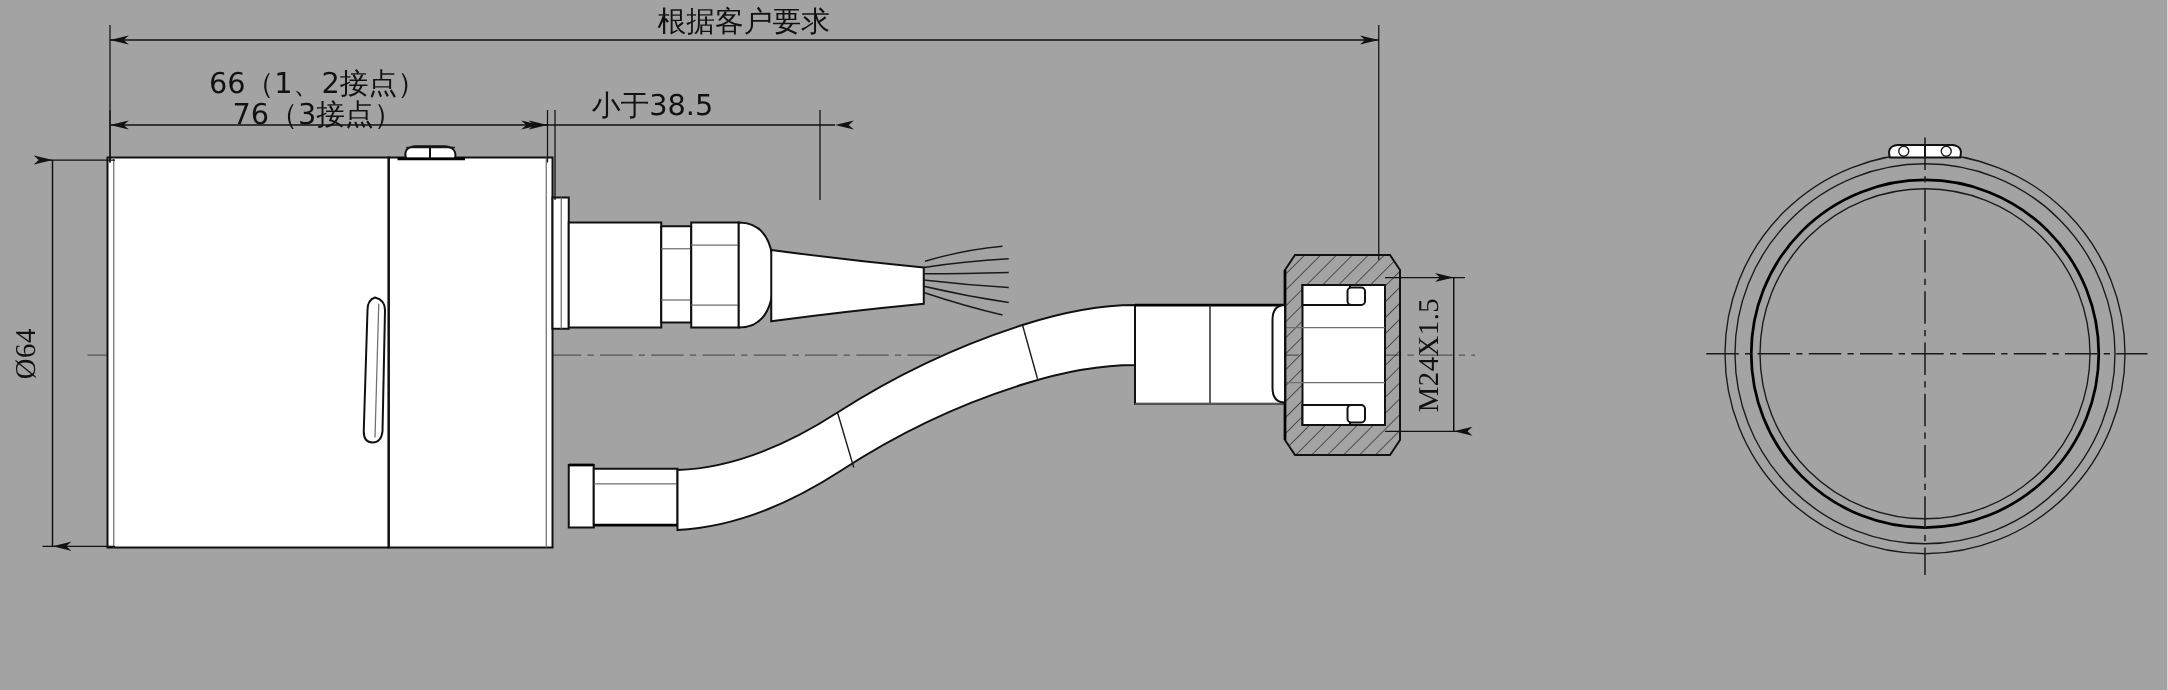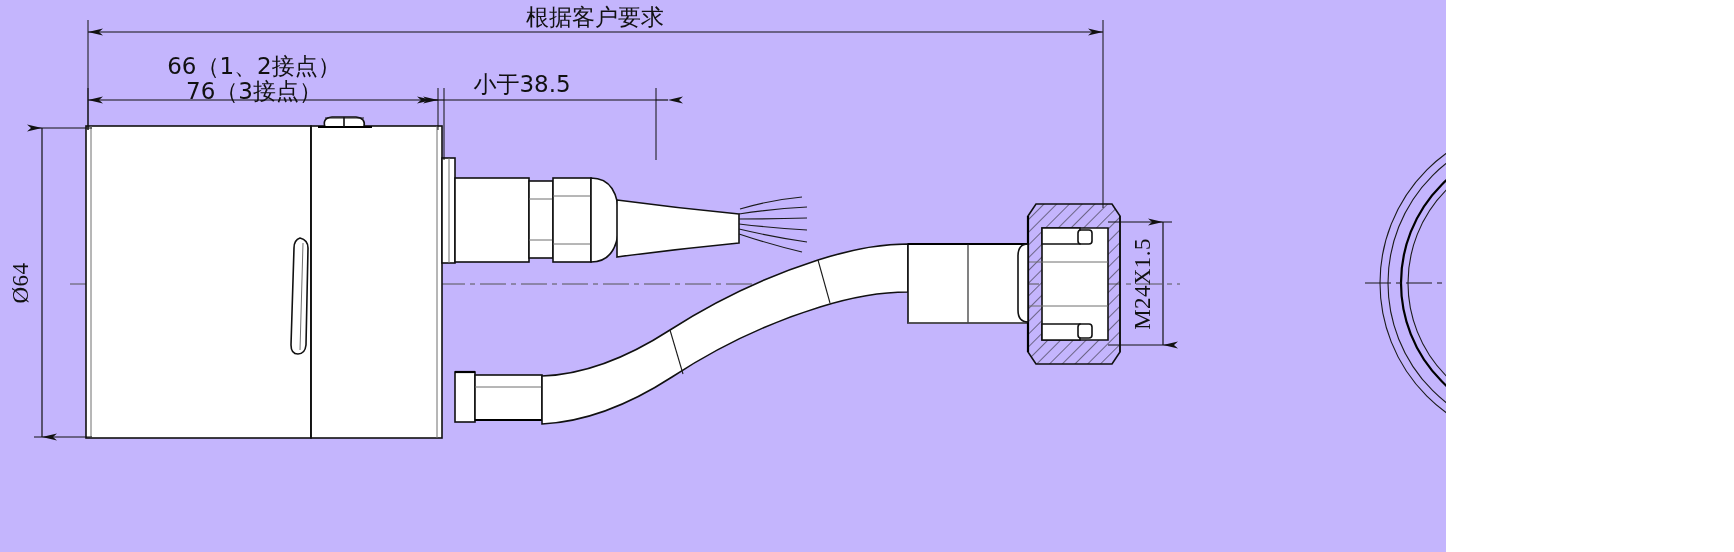--- a/index.html
+++ b/index.html
@@ -13,9 +13,9 @@
   }
   #drawing-root {
     position: relative;
-    width: 1446px;
+    width: 1734px;
     height: 552px;
-    background: #c4b5fd;
+    background: #a3a3a3;
     overflow: hidden;
   }
   svg#cad {

